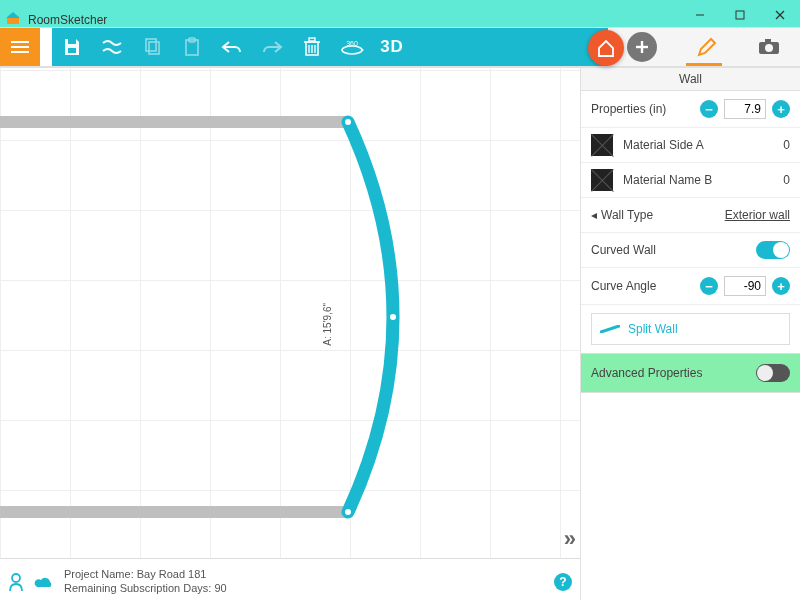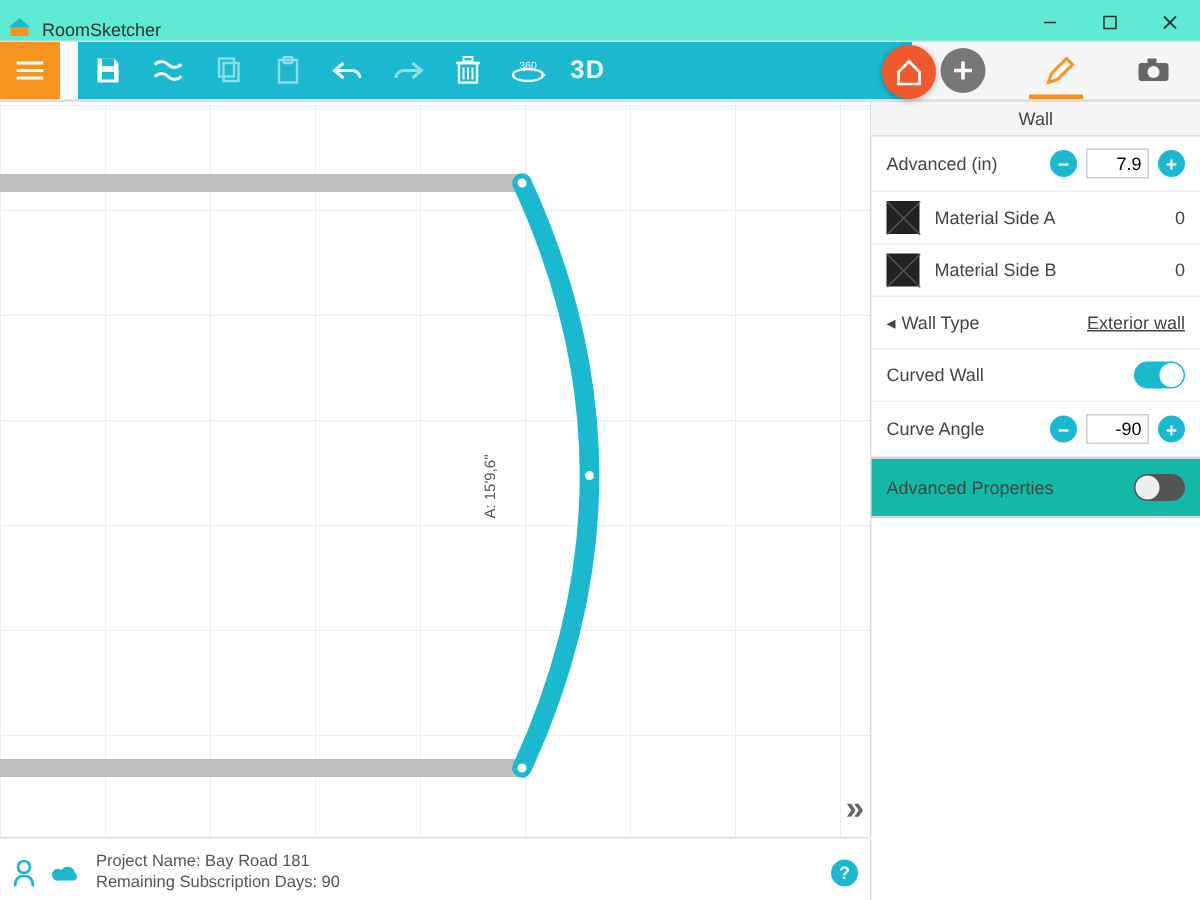--- a/index.html
+++ b/index.html
@@ -251,7 +251,7 @@
     <div class="panel-header">Wall</div>
 
     <div class="prop-row">
-      <span class="prop-label">Advanced (in)</span>
+      <span class="prop-label">Properties (in)</span>
       <div class="minus-btn">−</div>
       <input class="num-input" value="7.9" style="">
       <div class="plus-btn">+</div>

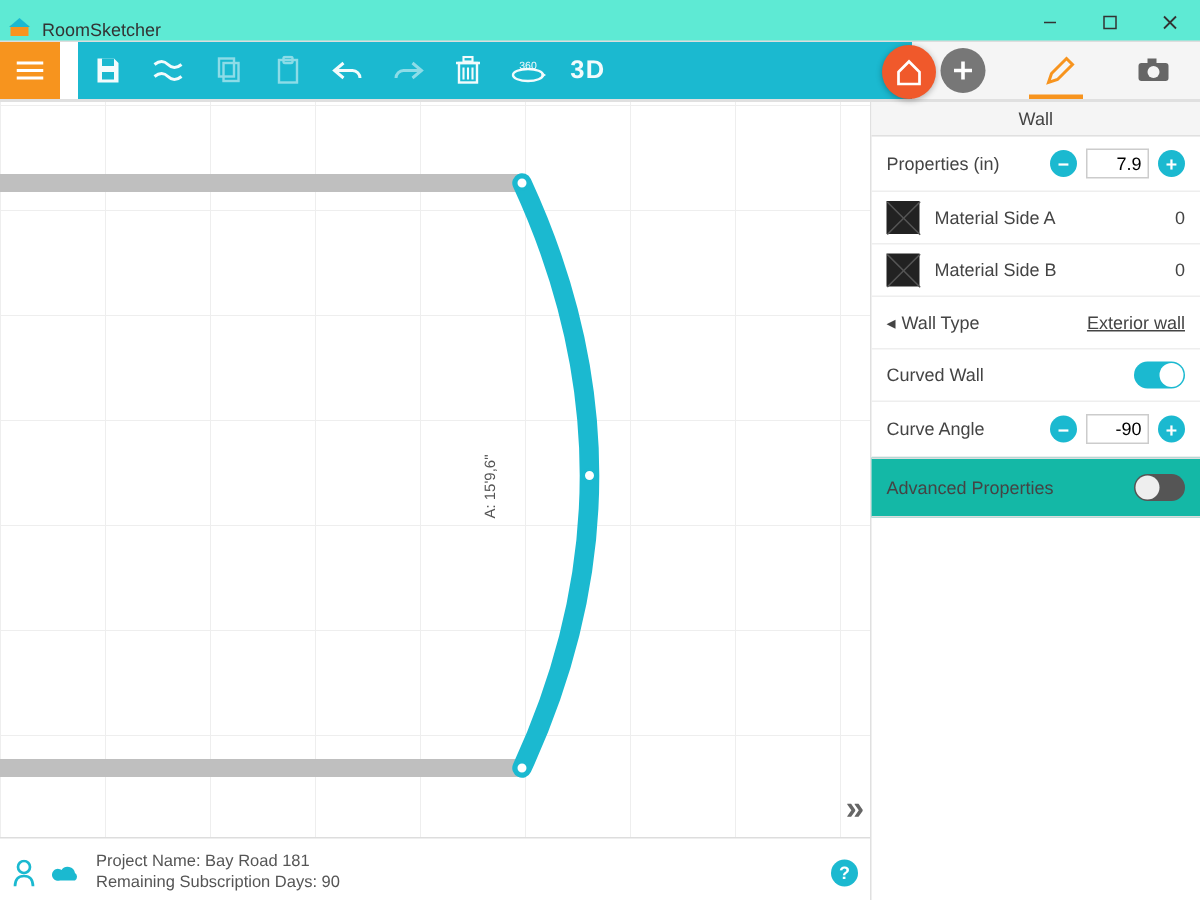--- a/index.html
+++ b/index.html
@@ -265,7 +265,7 @@
 
     <div class="mat-row">
       <div class="swatch"></div>
-      <span class="mat-label">Material Side B</span>
+      <span class="mat-label">Material Name B</span>
       <span class="mat-val">0</span>
     </div>
 

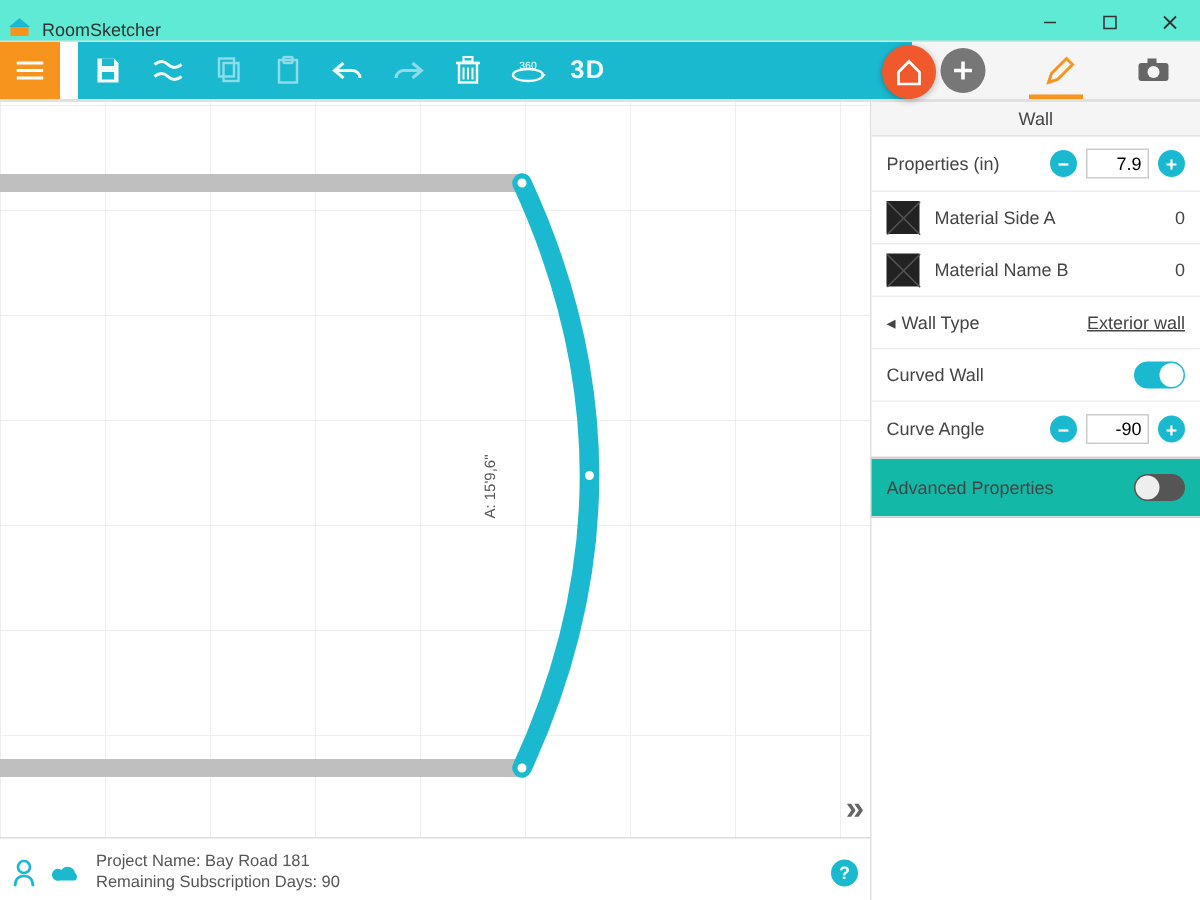--- a/index.html
+++ b/index.html
@@ -289,6 +289,12 @@
       <div class="plus-btn">+</div>
     </div>
 
+    <div class="split-row">
+      <svg class="split-ico" viewBox="0 0 20 8">
+          <line x1="1" y1="7" x2="19" y2="1" stroke="#1bb9d0" stroke-width="3" stroke-linecap="round"></line>
+        </svg>
+      <span>Split Wall</span>
+    </div>
 
     <div class="adv-row">
       <span>Advanced Properties</span>

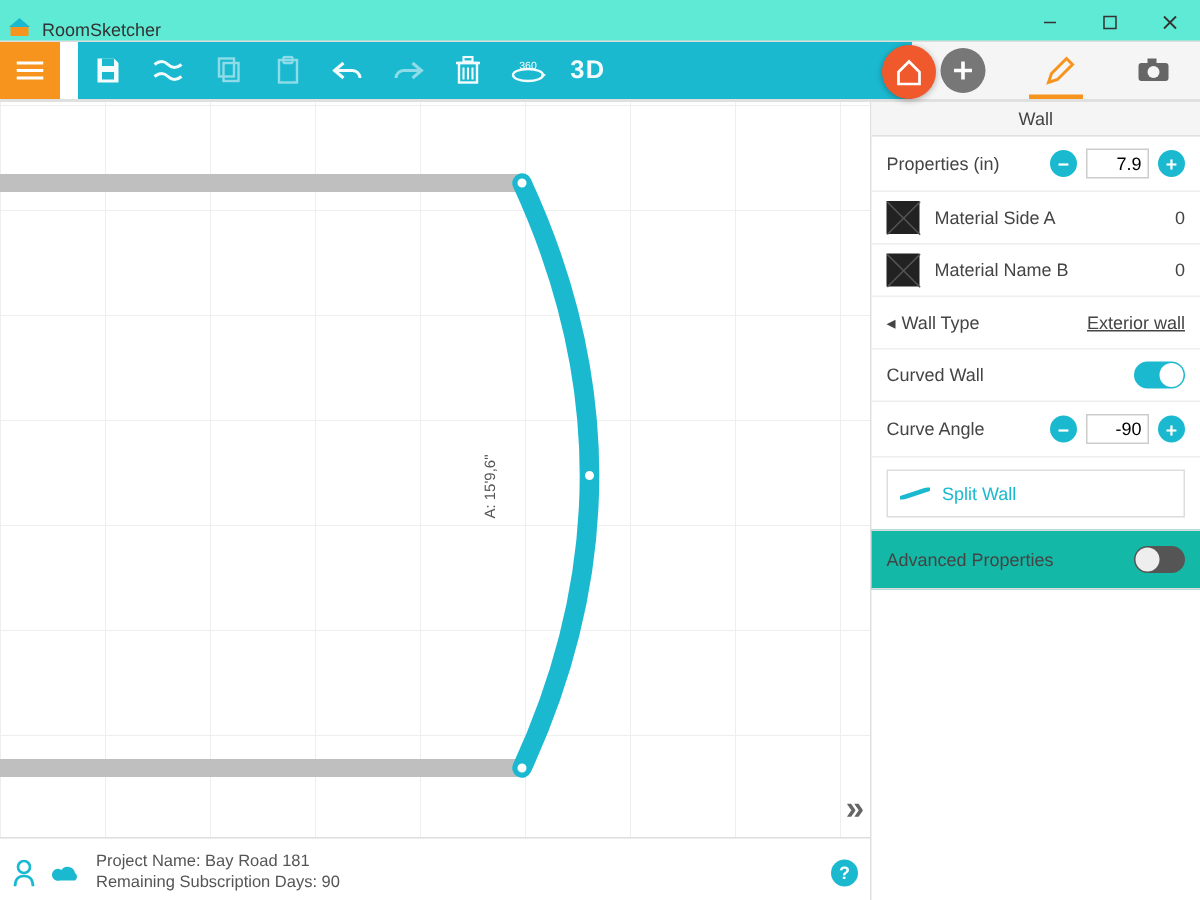--- a/index.html
+++ b/index.html
@@ -77,7 +77,7 @@
   .split-row { margin:8px 10px; border:1px solid #ddd; padding:8px; display:flex; align-items:center; gap:8px; color:#1bb9d0; font-size:12px; }
   .split-ico { width:20px; height:8px; }
 
-  .adv-row { display:flex; align-items:center; padding:10px; background:#14b8a6; border-top:1px solid #ddd; border-bottom:1px solid #ddd; }
+  .adv-row { display:flex; align-items:center; padding:10px; background:#86efac; border-top:1px solid #ddd; border-bottom:1px solid #ddd; }
   .adv-row .toggle { margin-left:auto; }
 
   svg { display:block; }

